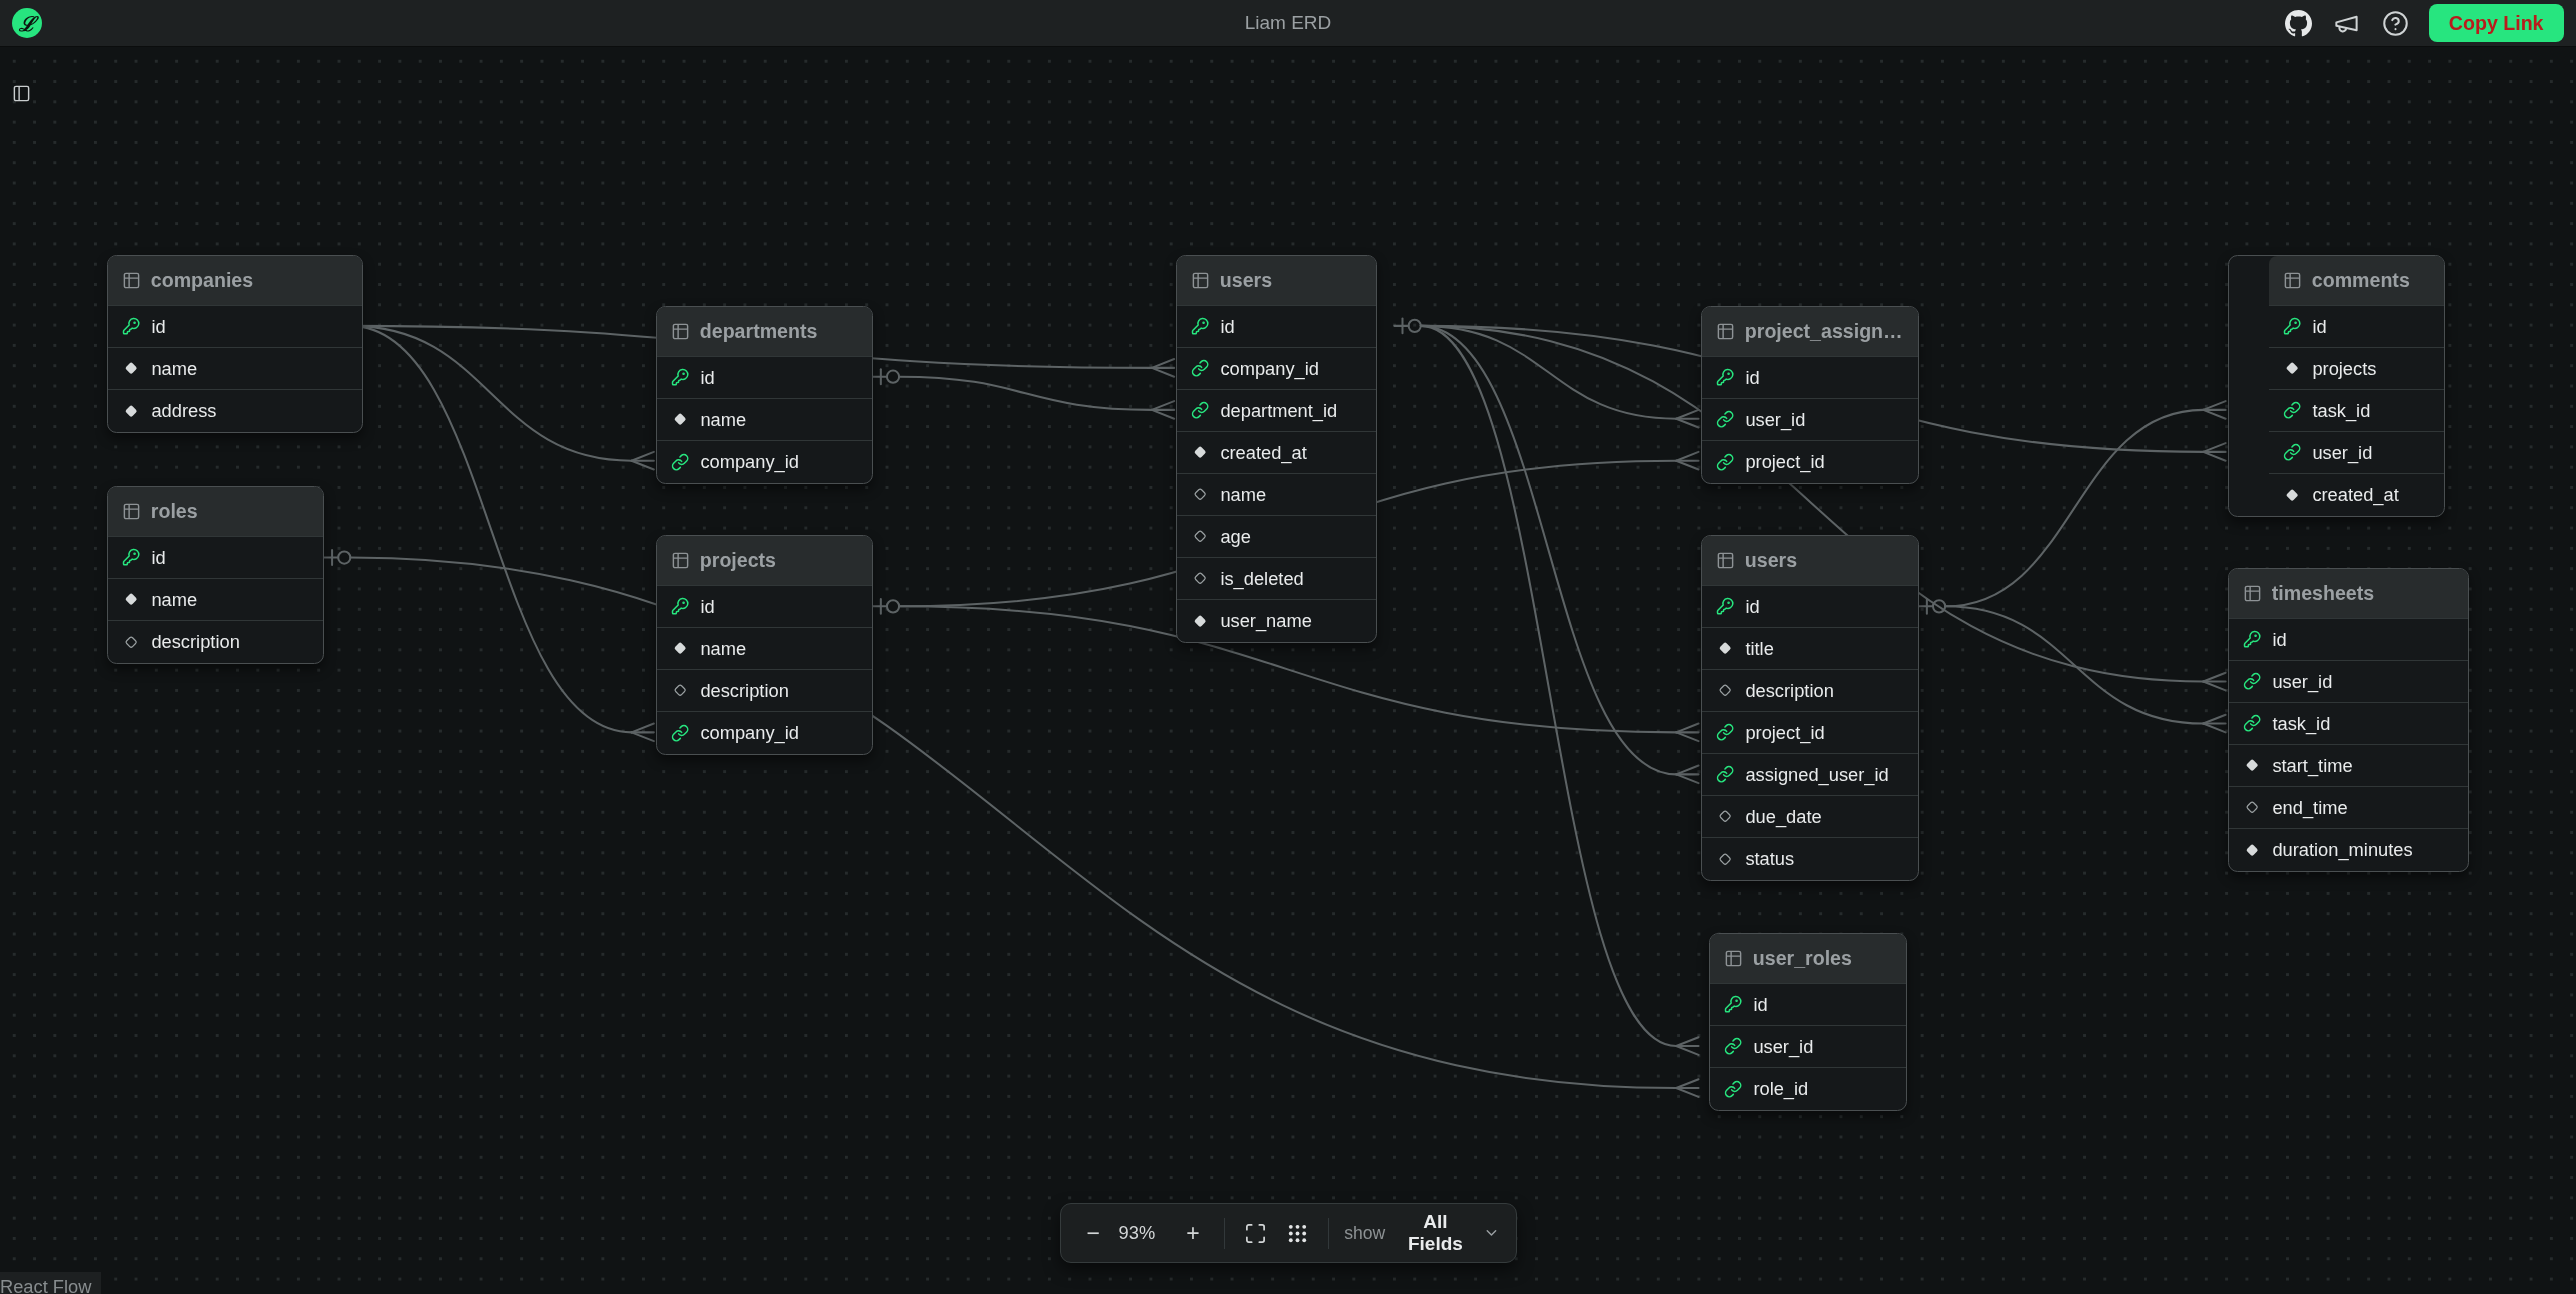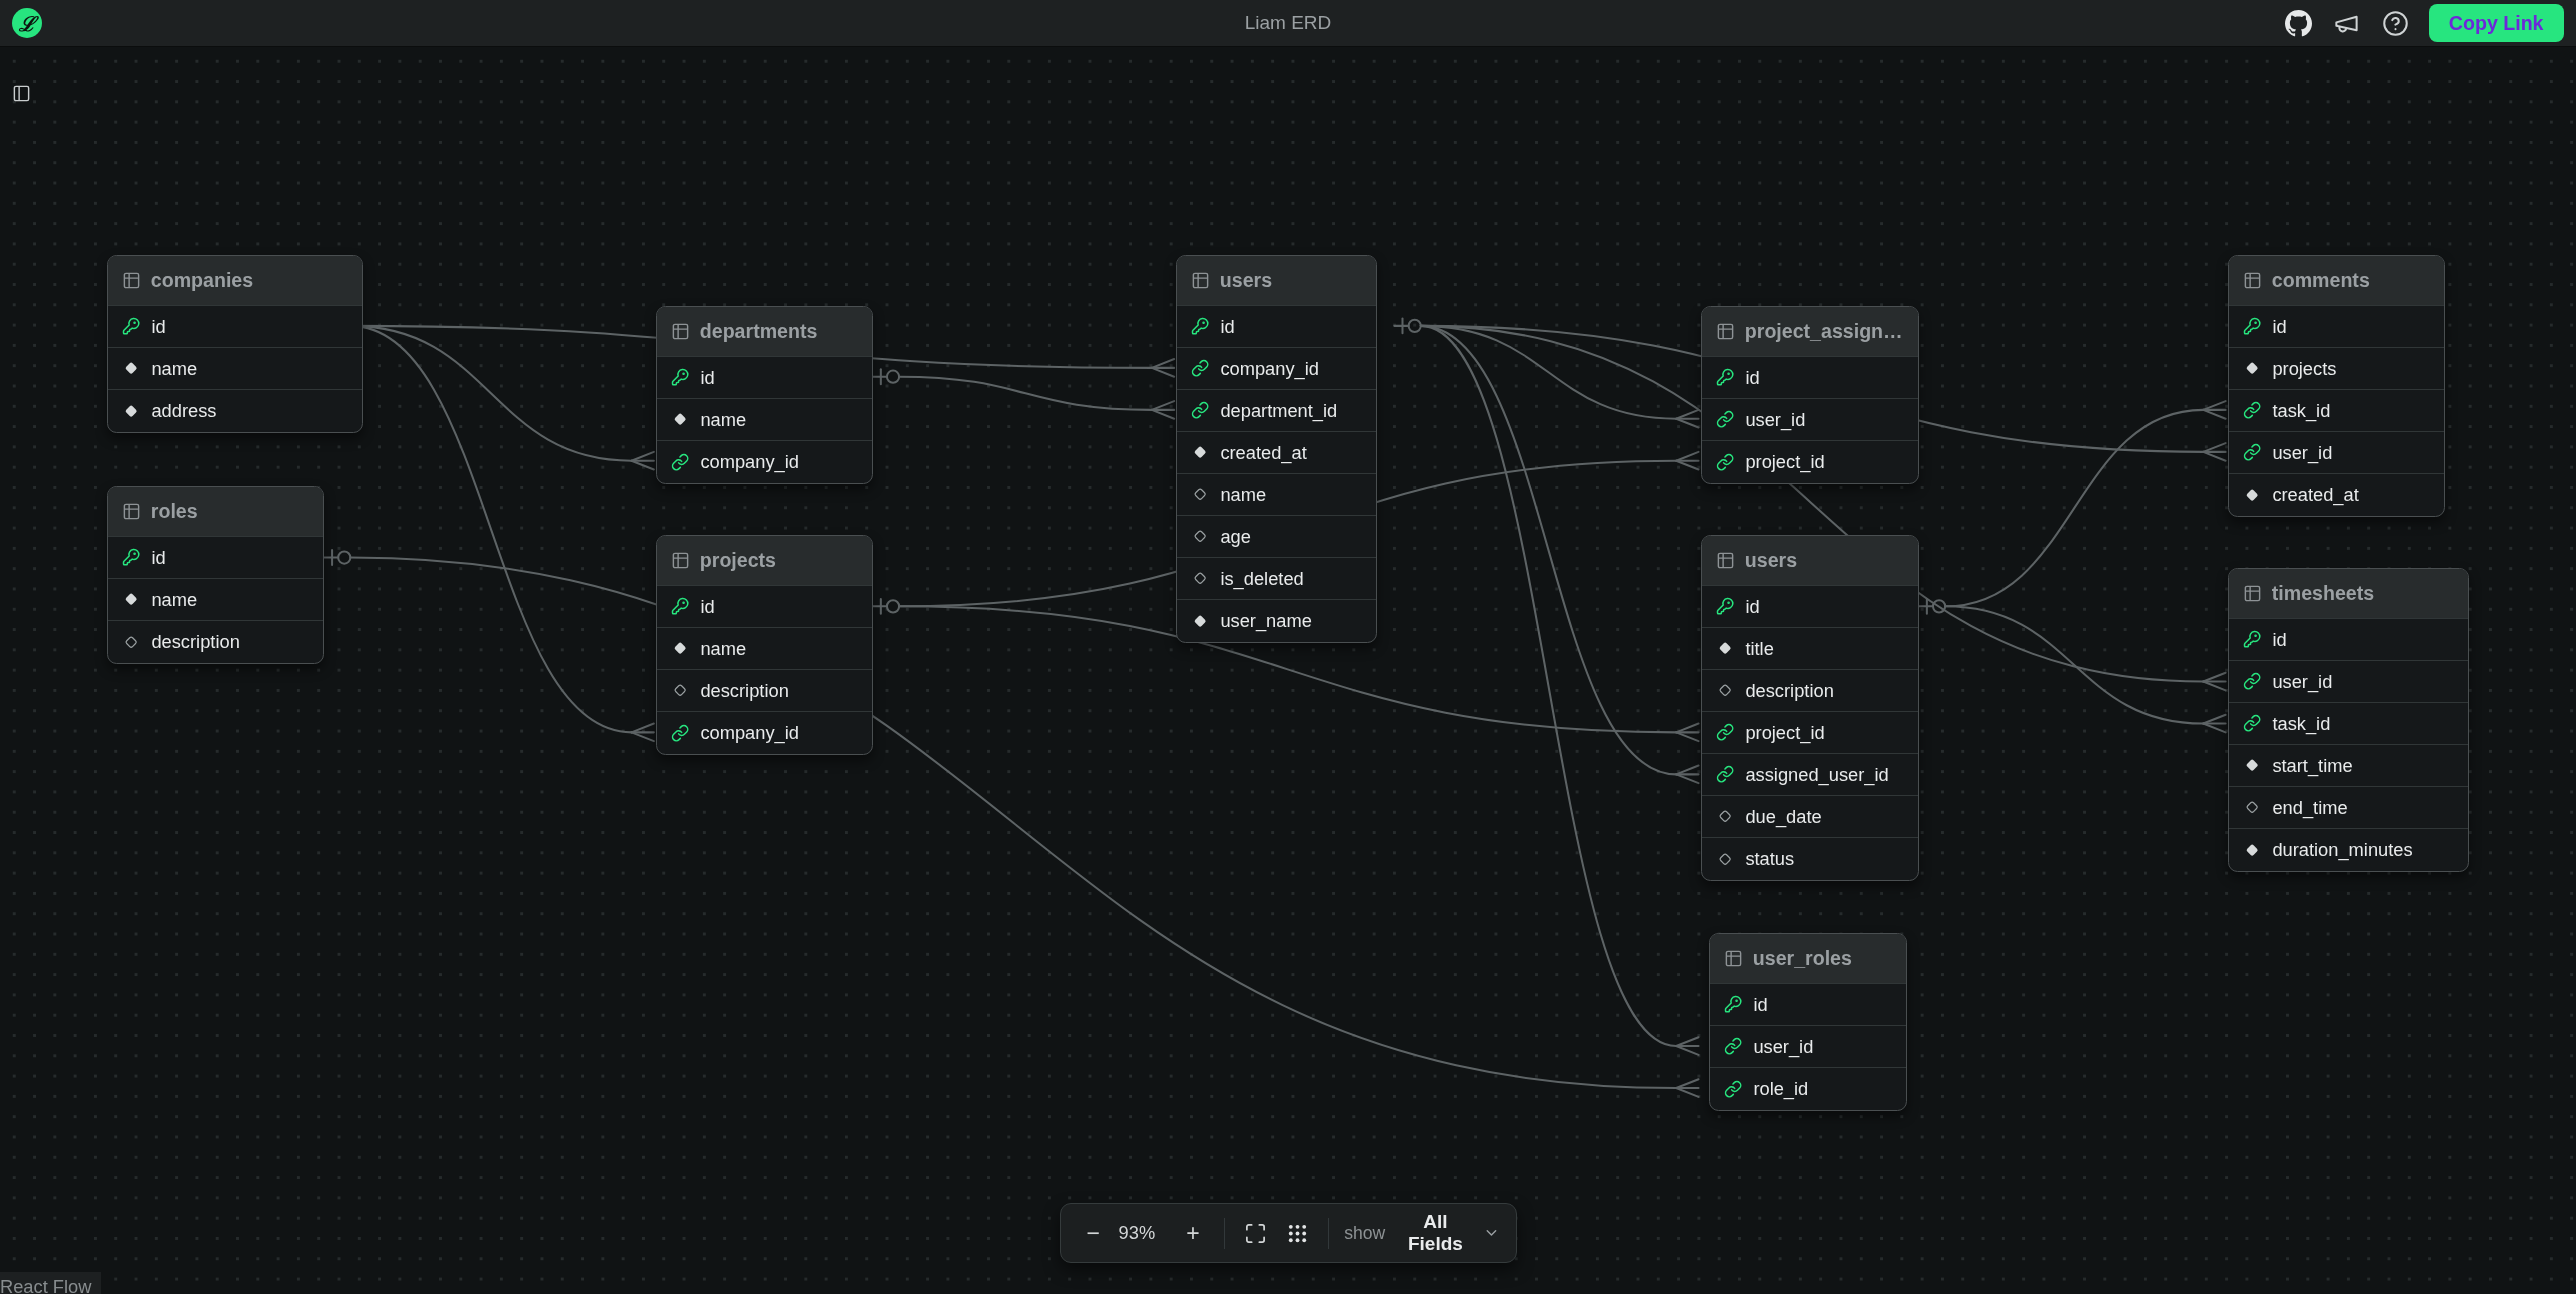--- a/index.html
+++ b/index.html
@@ -39,7 +39,7 @@
   .icon-btn{background:none; border:none; cursor:pointer; width:31px; height:31px;
     display:flex; align-items:center; justify-content:center;}
   .icon-btn svg{width:27px; height:27px;}
-  .copy-link{background:var(--accent); color:#6d28d9; border:none; cursor:pointer;
+  .copy-link{background:var(--accent); color:#b91c1c; border:none; cursor:pointer;
     height:38px; padding:0 20.3px; border-radius:8.1px; font-size:19.6px; font-weight:700;
     font-family:inherit;}
   

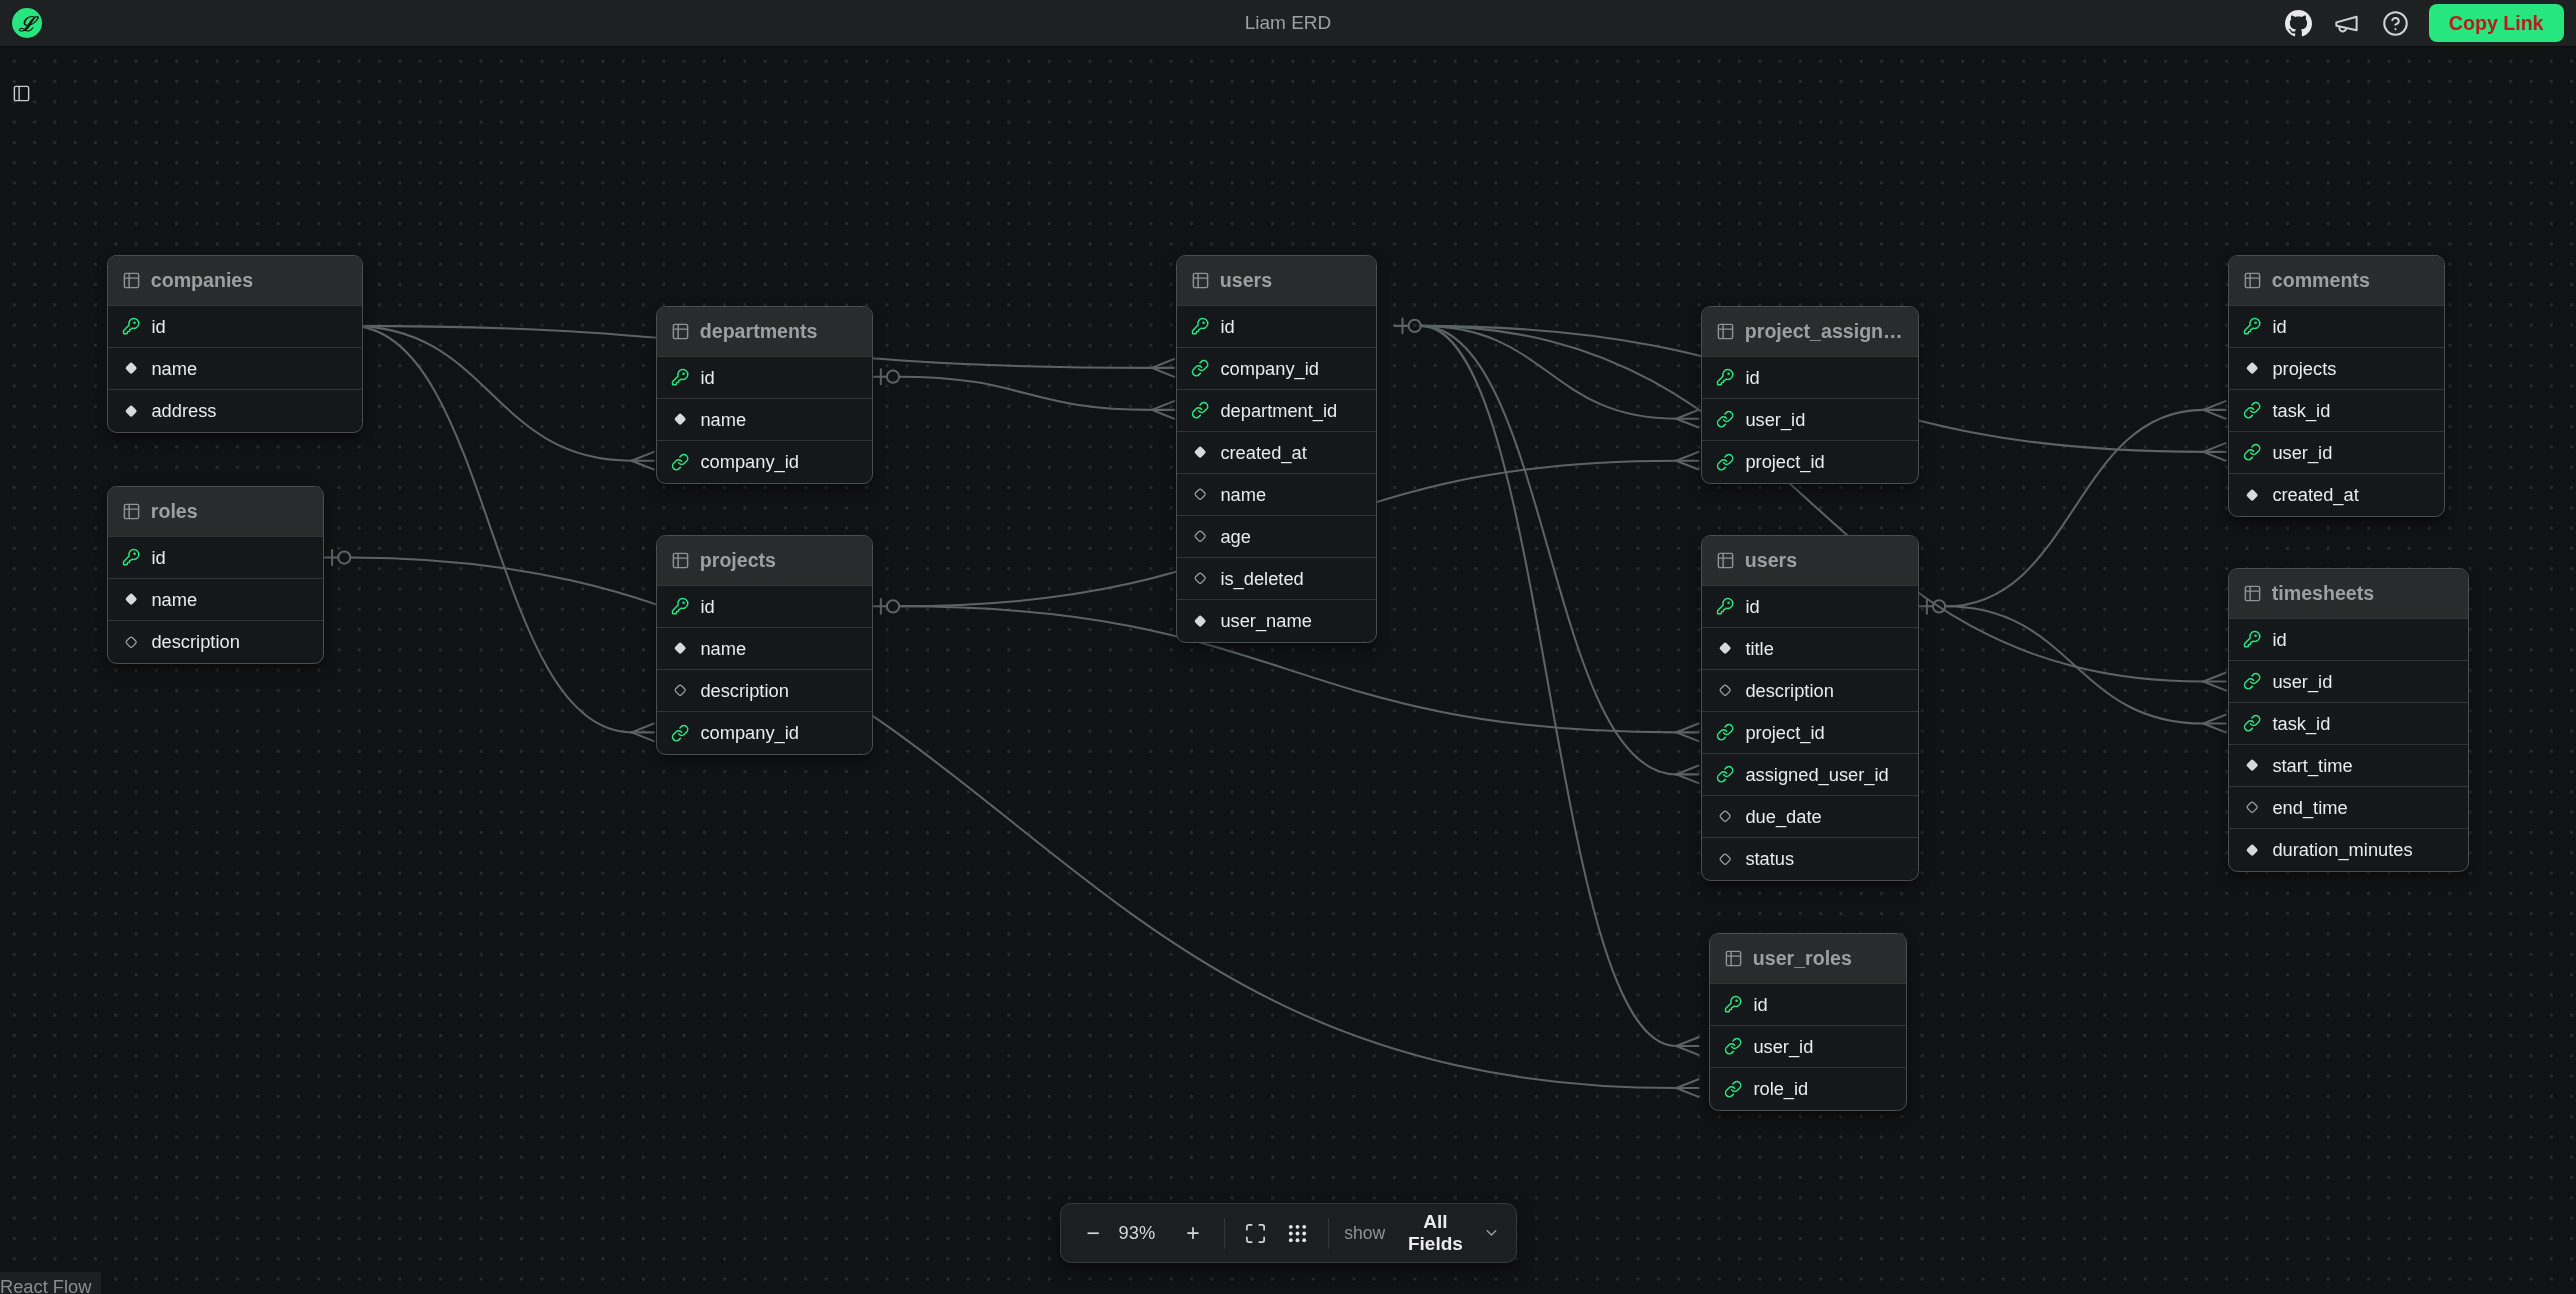--- a/index.html
+++ b/index.html
@@ -475,7 +475,7 @@
         <span>role_id</span>
       </div>
     </div>
-    <div class="node" style="left:2228px; top:255px; width:217px;">
+    <div class="node" style="left:2228px; top:255px; width:217px;padding-left:40px;">
        <div class="node-header">
         <svg viewBox="0 0 24 24" fill="none" stroke="#8e9396" stroke-width="1.8" stroke-linejoin="round">
           <path d="M9 3H5a2 2 0 0 0-2 2v4m6-6h10a2 2 0 0 1 2 2v4M9 3v18m0 0h10a2 2 0 0 0 2-2V9M9 21H5a2 2 0 0 1-2-2V9m0 0h18"></path>

